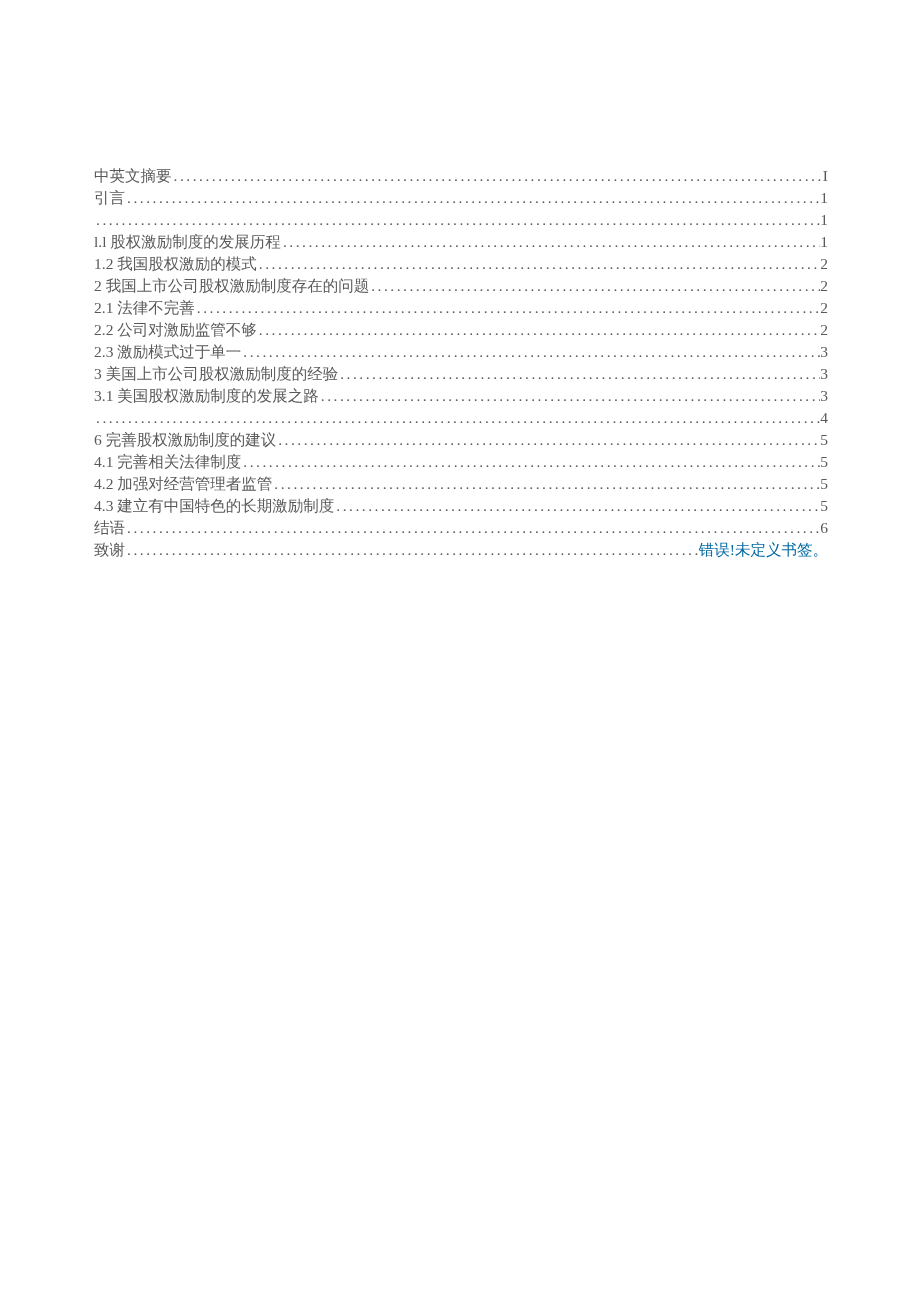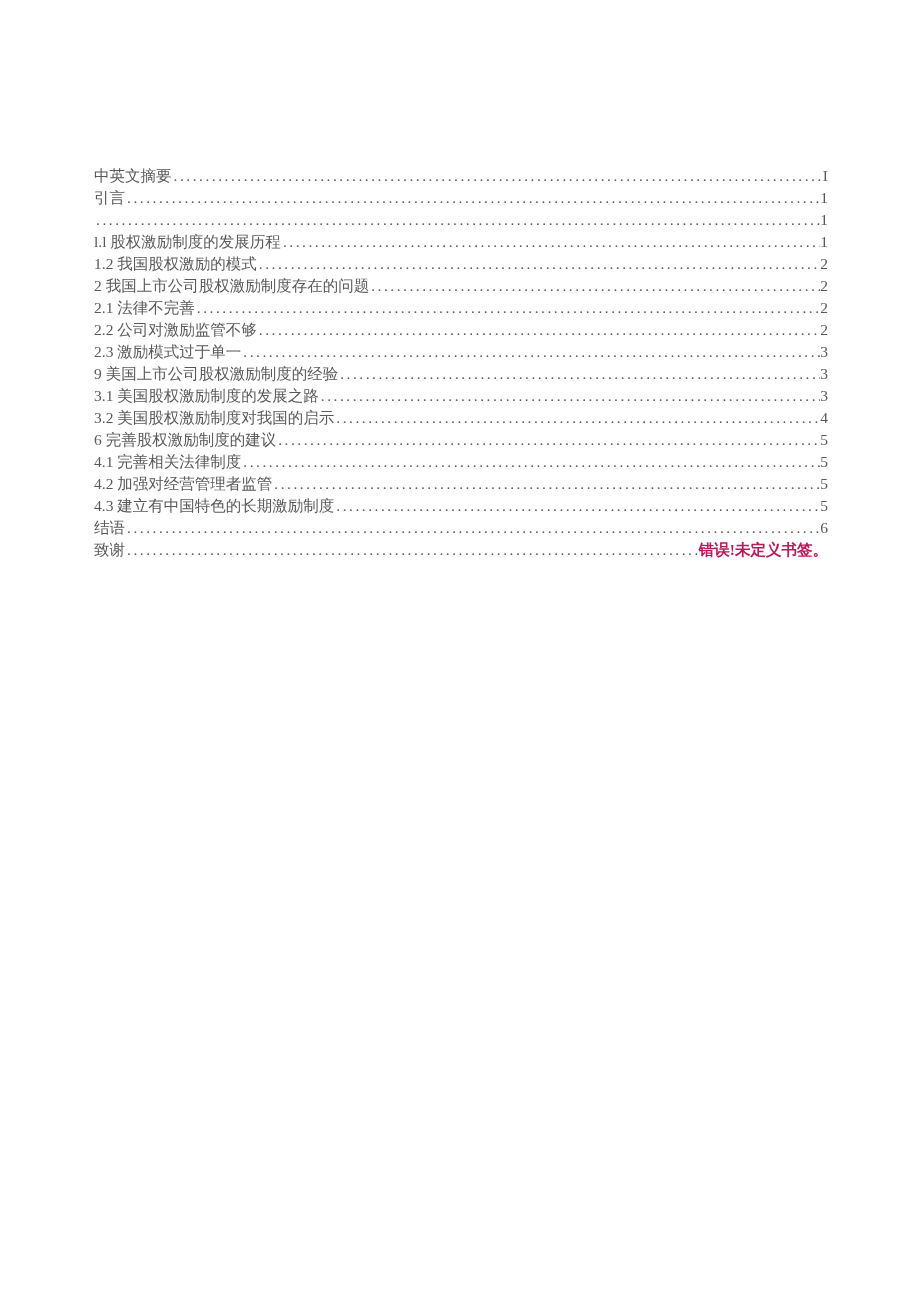--- a/index.html
+++ b/index.html
@@ -97,7 +97,7 @@
         <span class="toc-page">3</span>
       </div>
       <div class="toc-entry">
-        <span class="toc-label">9 美国上市公司股权激励制度的经验</span>
+        <span class="toc-label">3 美国上市公司股权激励制度的经验</span>
         <span class="toc-dots"></span>
         <span class="toc-page">3</span>
       </div>

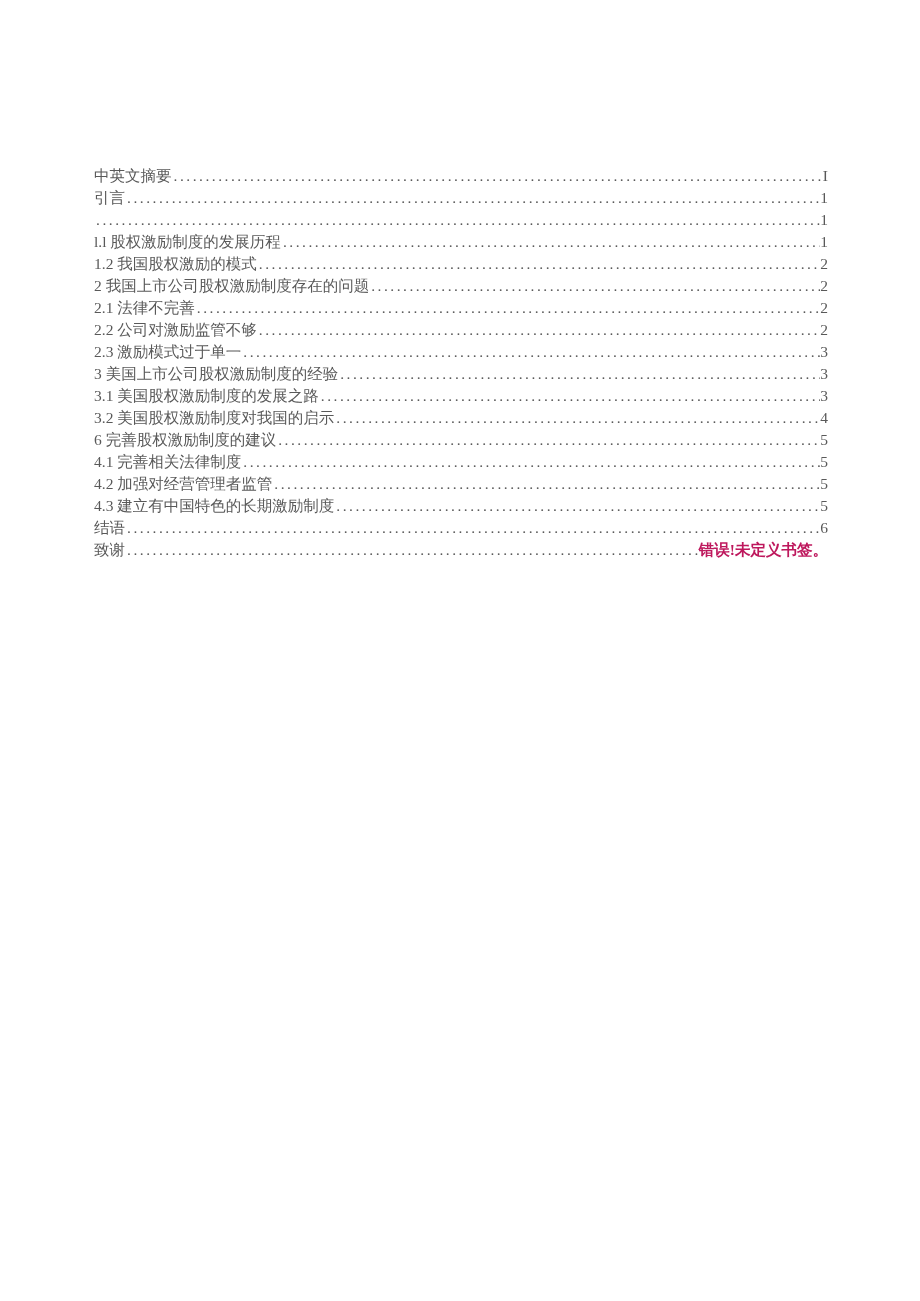--- a/index.html
+++ b/index.html
@@ -107,7 +107,6 @@
         <span class="toc-page">3</span>
       </div>
       <div class="toc-entry">
-        <span class="toc-label">3.2   美国股权激励制度对我国的启示</span>
         <span class="toc-dots"></span>
         <span class="toc-page">4</span>
       </div>

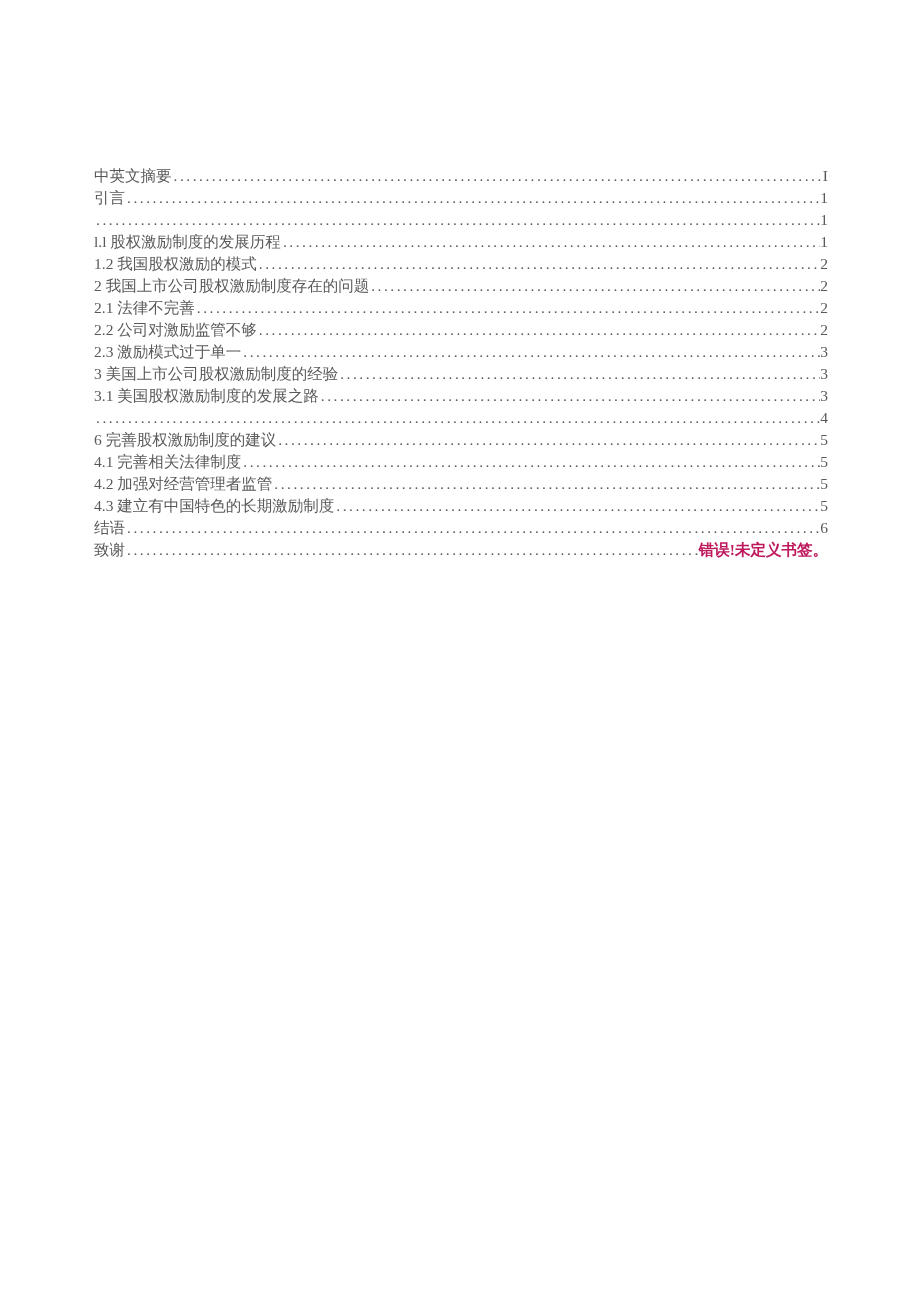--- a/index.html
+++ b/index.html
@@ -43,8 +43,8 @@
     }
     .toc-error-page {
       flex-shrink: 0;
-      font-weight: bold;
-      color: #be185d;
+      font-weight: normal;
+      color: #0369a1;
     }
   </style>
 </head>

